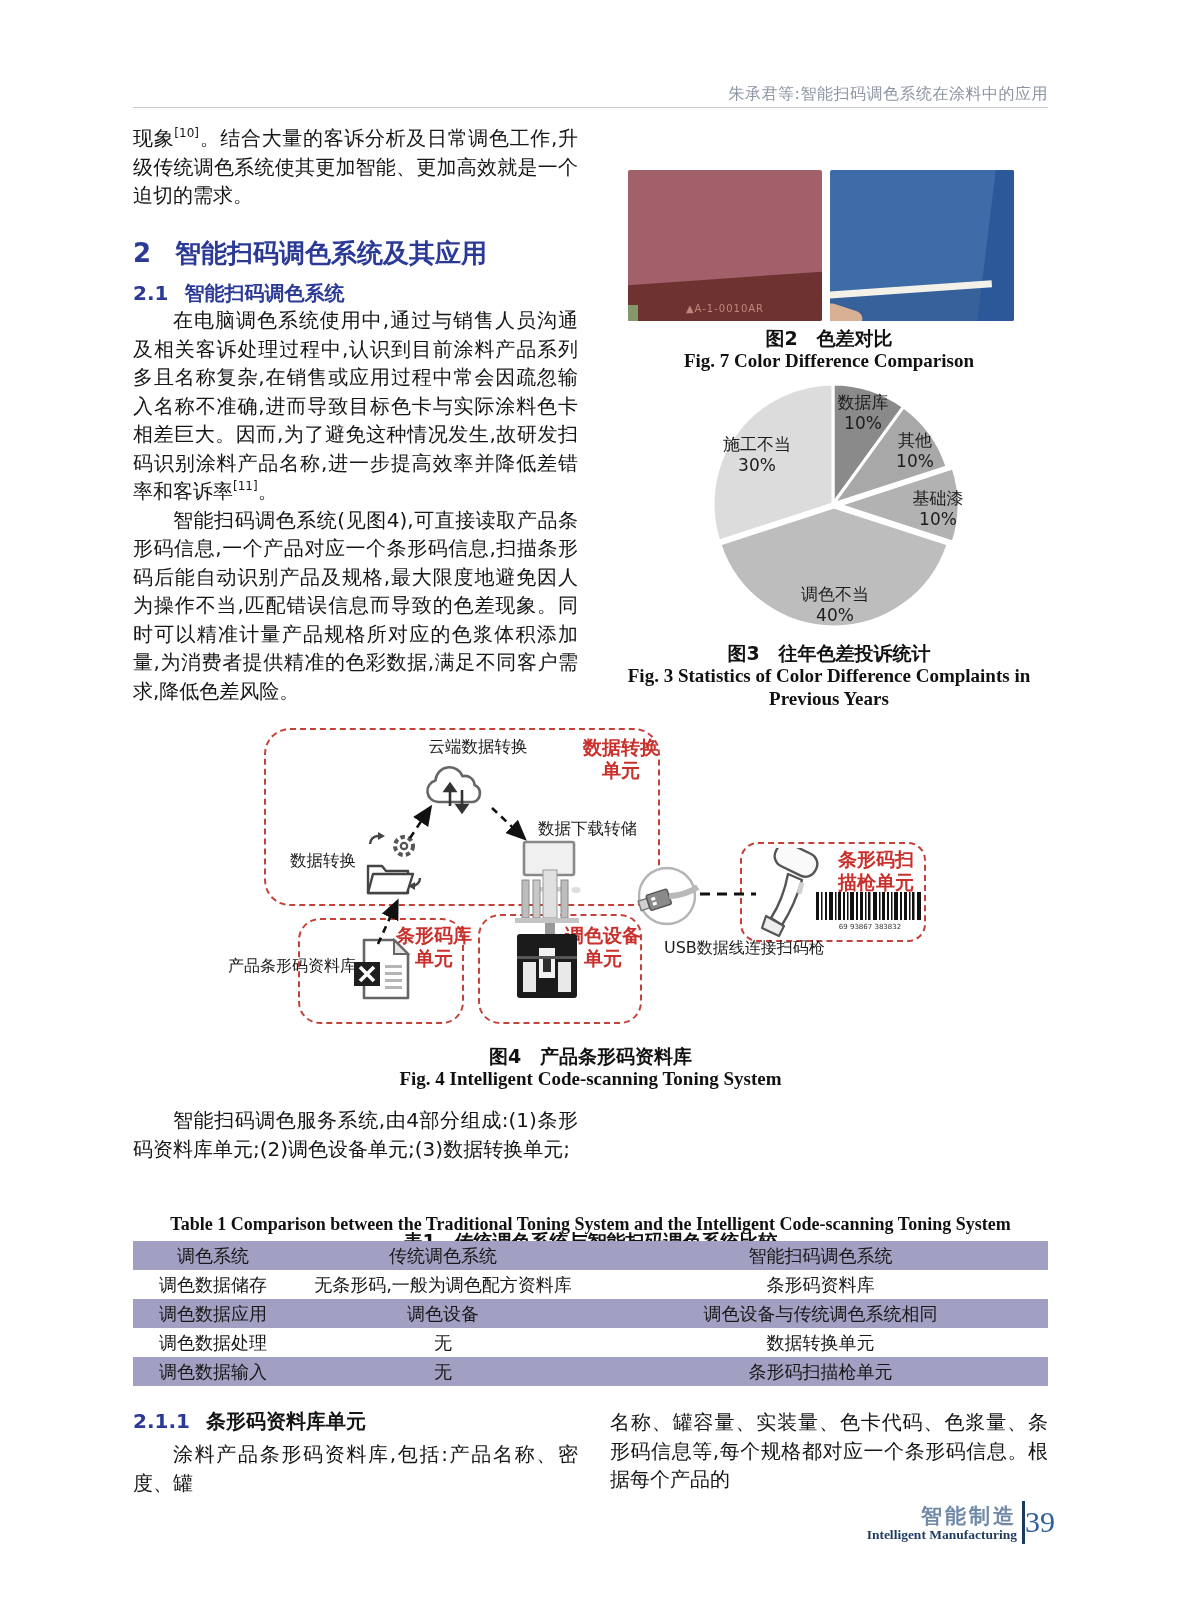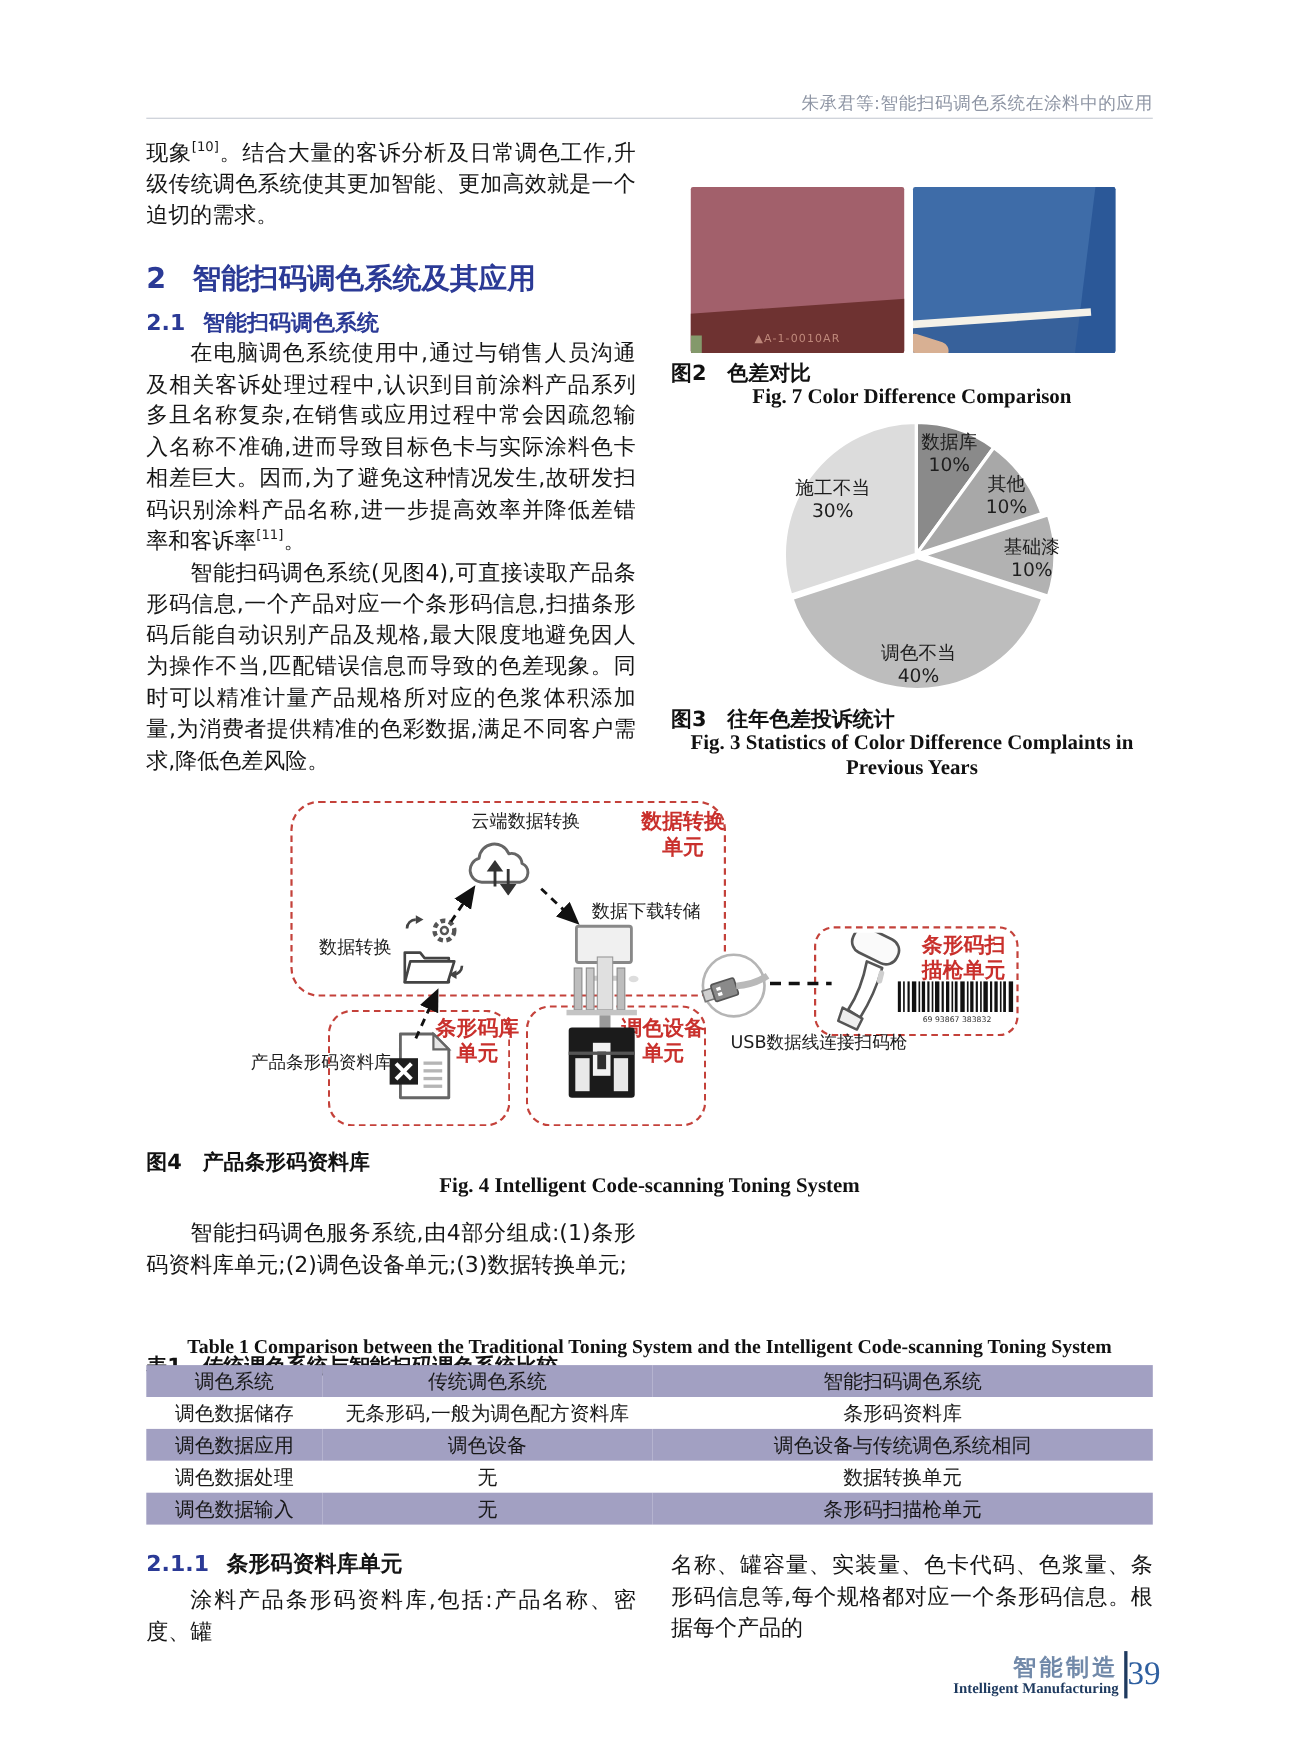--- a/index.html
+++ b/index.html
@@ -42,7 +42,7 @@
   .photo-blue .finger { position:absolute; left:-8px; bottom:-8px; width:40px; height:22px;
                         background:#d8b093; transform:rotate(18deg); border-radius:8px; }
 
-  .cap-zh { font-weight:bold; font-size:19px; color:#111; text-align:left; }
+  .cap-zh { font-weight:bold; font-size:19px; color:#111; text-align:center; }
   .cap-en { font-family:"Liberation Serif", serif; font-weight:bold; font-size:19px; color:#111; text-align:center; }
   .fig2-cap-zh { position:absolute; left:610px; top:326px; width:438px; }
   .fig2-cap-en { position:absolute; left:610px; top:350px; width:438px; }

